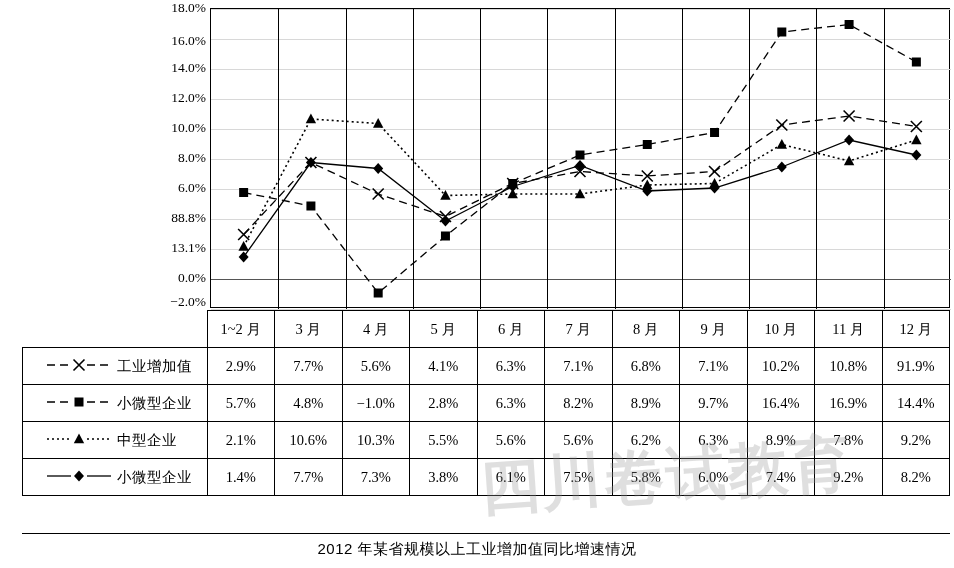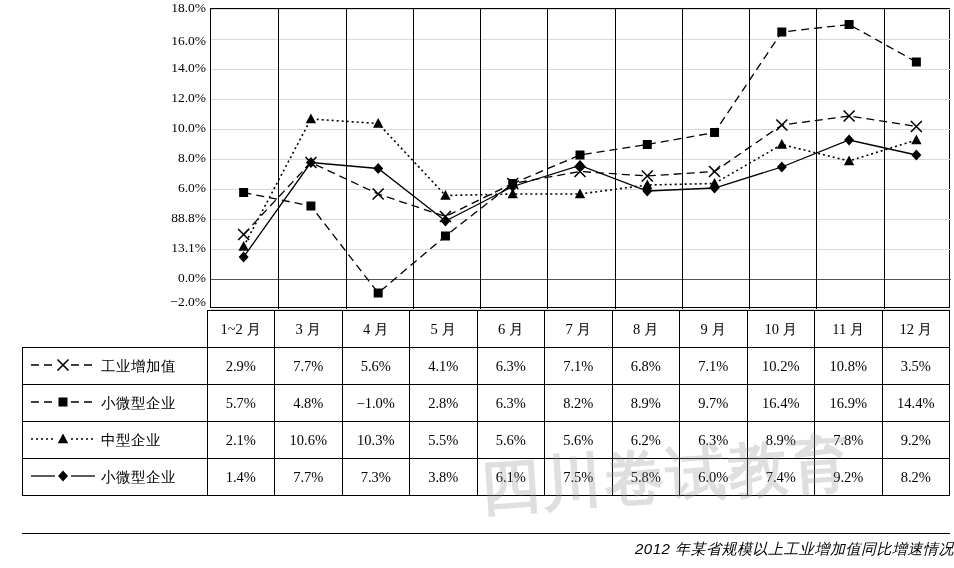--- a/index.html
+++ b/index.html
@@ -103,7 +103,7 @@
   }
   table.data td.rowhead {
     text-align: left;
-    padding-left: 6px;
+    padding-left: 22px;
     white-space: nowrap;
     font-family: "Liberation Sans", sans-serif;
     font-size: 14.5px;

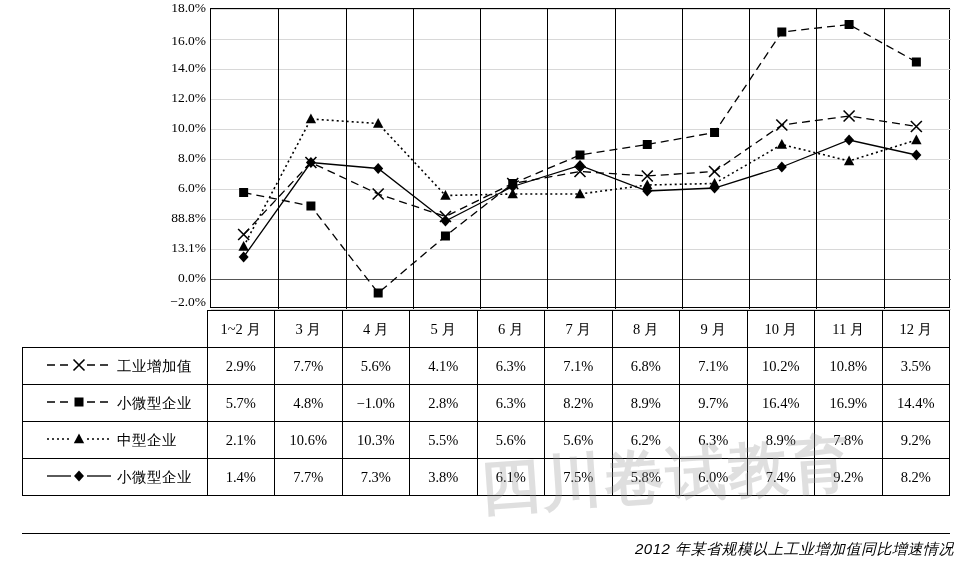--- a/index.html
+++ b/index.html
@@ -378,7 +378,7 @@
             <td>7.1%</td>
             <td>10.2%</td>
             <td>10.8%</td>
-            <td>3.5%</td>
+            <td>91.9%</td>
           </tr>
           <tr>
             <td class="rowhead col-first"><span class="legend-mark"><svg width="68" height="20" viewBox="0 0 68 20">

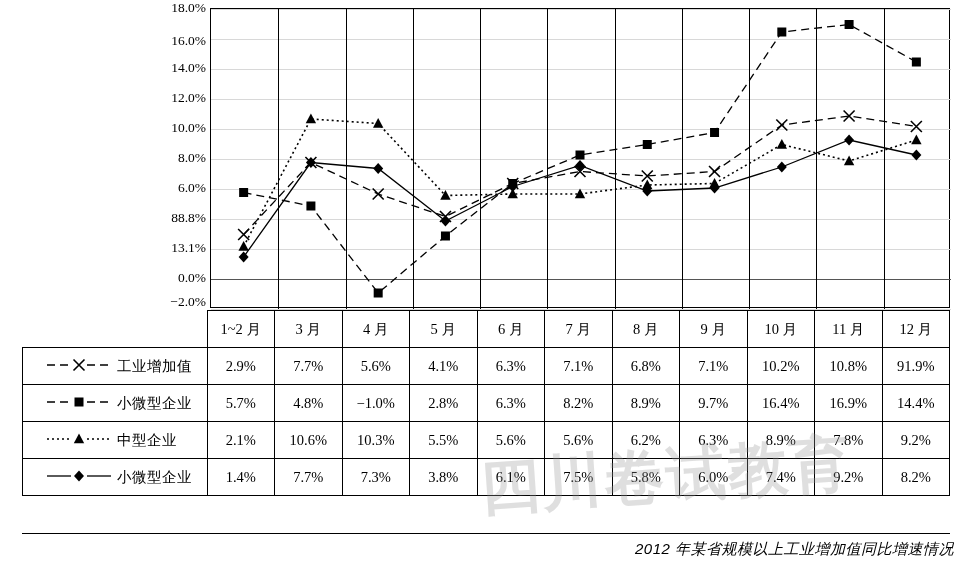--- a/index.html
+++ b/index.html
@@ -131,11 +131,10 @@
     left: 0;
     top: 540px;
     width: 954px;
-    text-align: right;
+    text-align: center;
     font-family: "Liberation Sans", sans-serif;
     font-size: 15px;
     letter-spacing: 0.5px;
-    font-style: italic;
   }
   .caption-rule {
     position: absolute;

